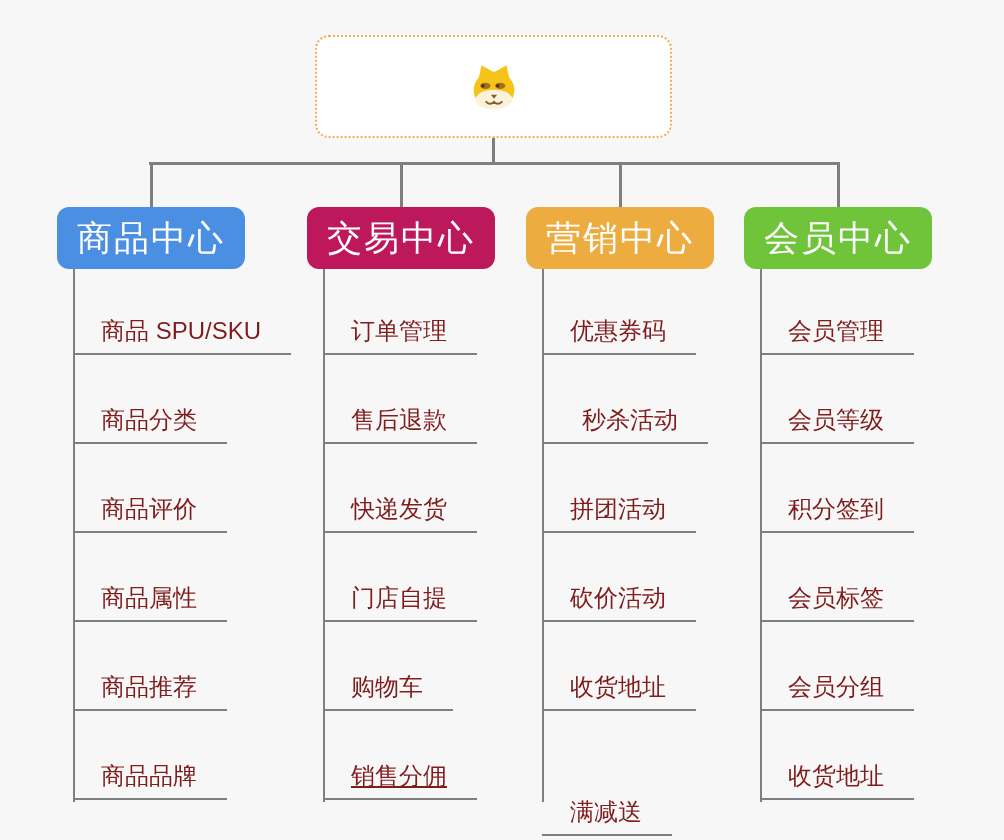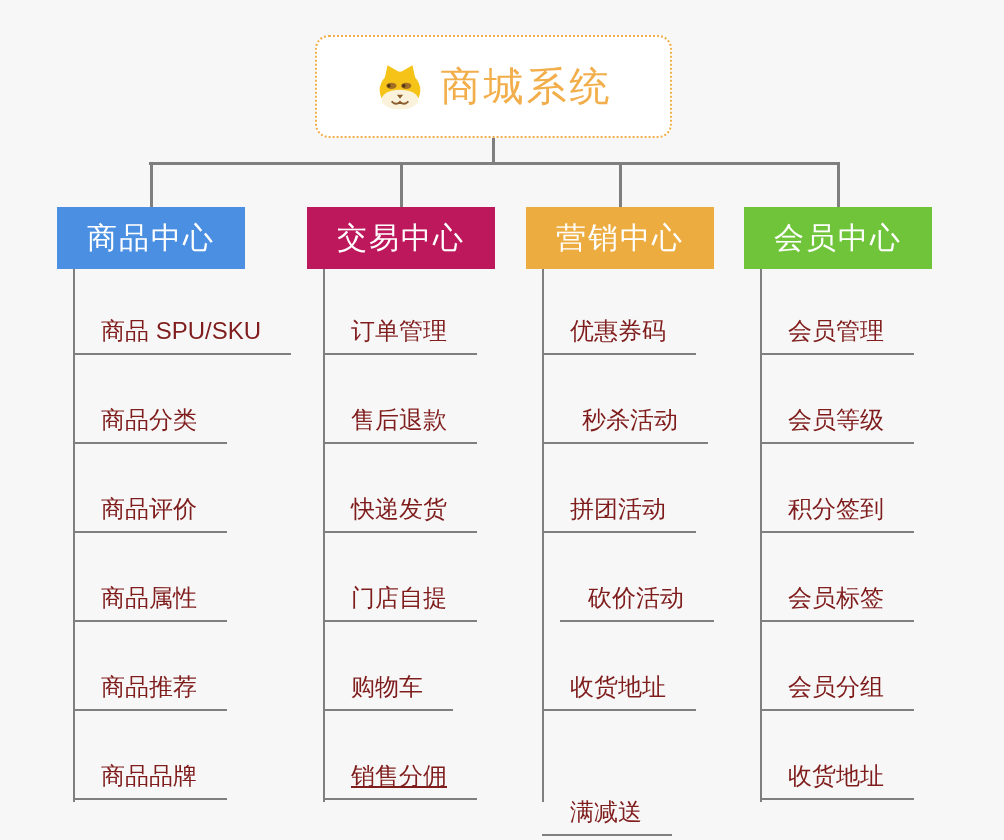--- a/index.html
+++ b/index.html
@@ -85,7 +85,6 @@
       <path d="M28 42 L36 42 L32 47 Z" fill="#8B5A2B"></path>
       <path d="M22 51 Q27 56 32 51 Q37 56 42 51" stroke="#8B5A2B" stroke-width="2.4" fill="none" stroke-linecap="round"></path>
     </svg>
-    <span class="root-title">商城系统</span>
   </div>
 
   <div class="line" style="left:492px; top:138px; width:3px; height:27px;"></div>

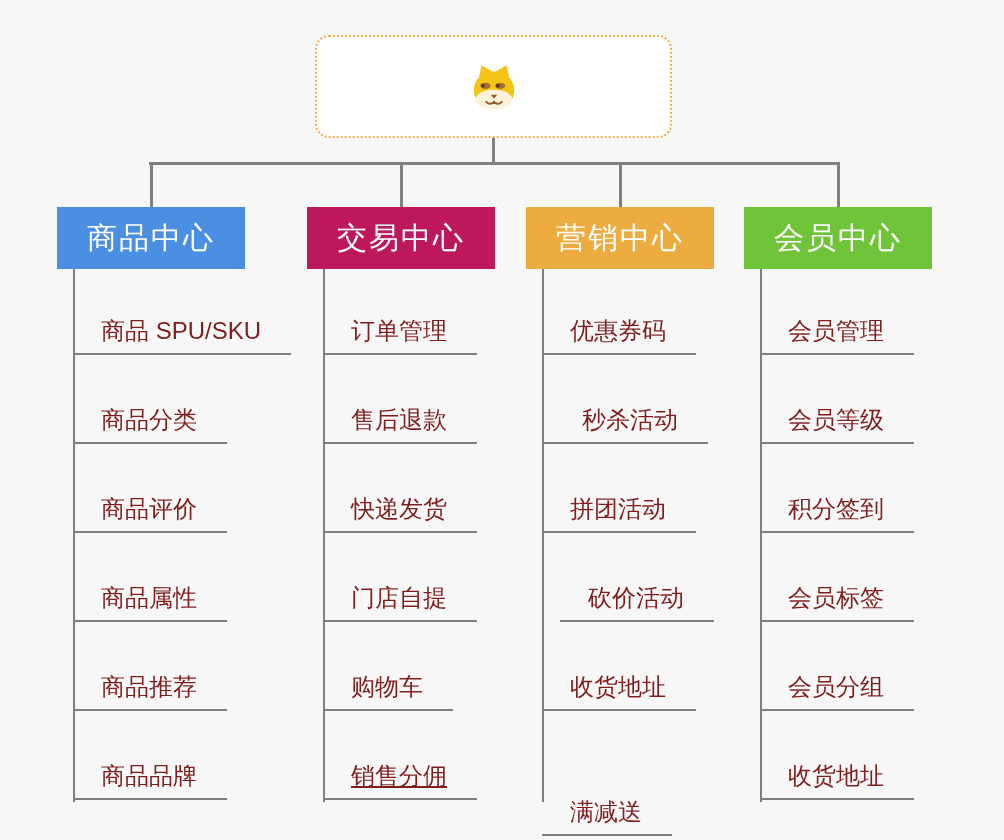--- a/index.html
+++ b/index.html
@@ -47,9 +47,9 @@
     position: absolute;
     top: 207px;
     width: 188px; height: 62px;
-    border-radius: 0;
+    border-radius: 12px;
     color: #FFFFFF;
-    font-size: 30px;
+    font-size: 35px;
     letter-spacing: 2px;
     display: flex;
     align-items: center;

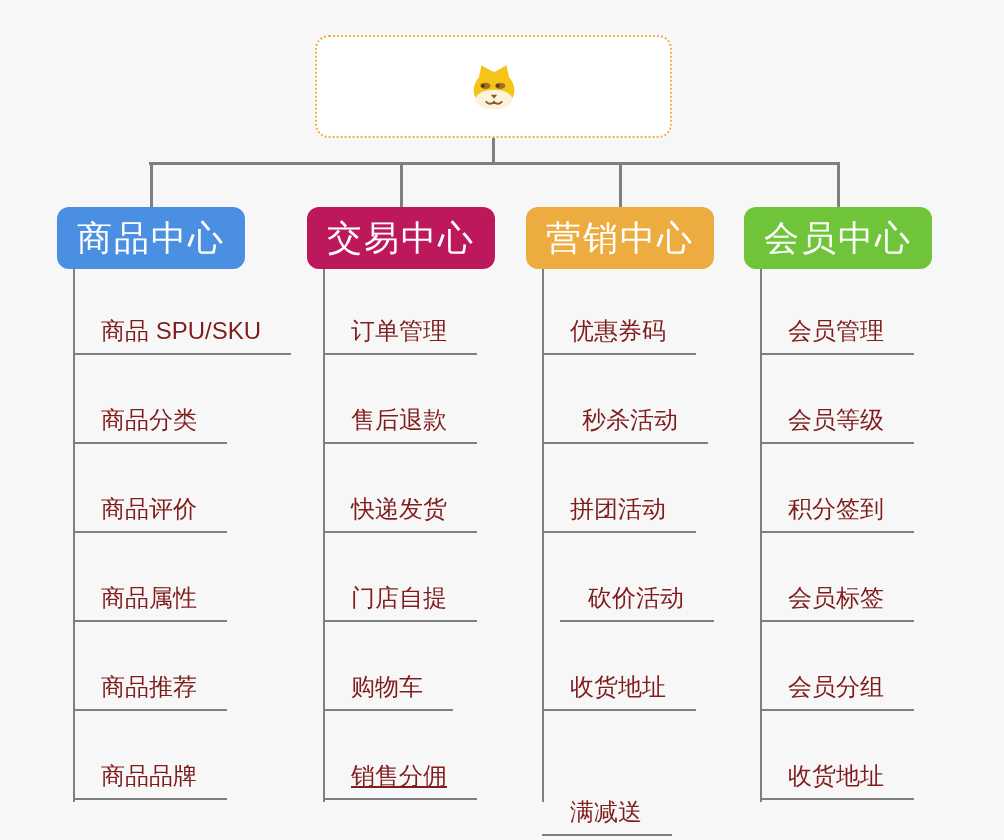--- a/index.html
+++ b/index.html
@@ -115,7 +115,7 @@
       <div class="item" style="left: 542px; top: 317px;">优惠券码</div>
       <div class="item" style="left: 542px; top: 406px; padding-left: 40px;">秒杀活动</div>
       <div class="item" style="left: 542px; top: 495px;">拼团活动</div>
-      <div class="item" style="left: 542px; top: 584px; margin-left: 18px;">砍价活动</div>
+      <div class="item" style="left: 542px; top: 584px;">砍价活动</div>
       <div class="item" style="left: 542px; top: 673px;">收货地址</div>
       <div class="item" style="left: 542px; top: 762px; margin-top: 36px;">满减送</div>
       <div class="line" style="left: 836.5px; top: 162px; width: 3px; height: 45px;"></div>

